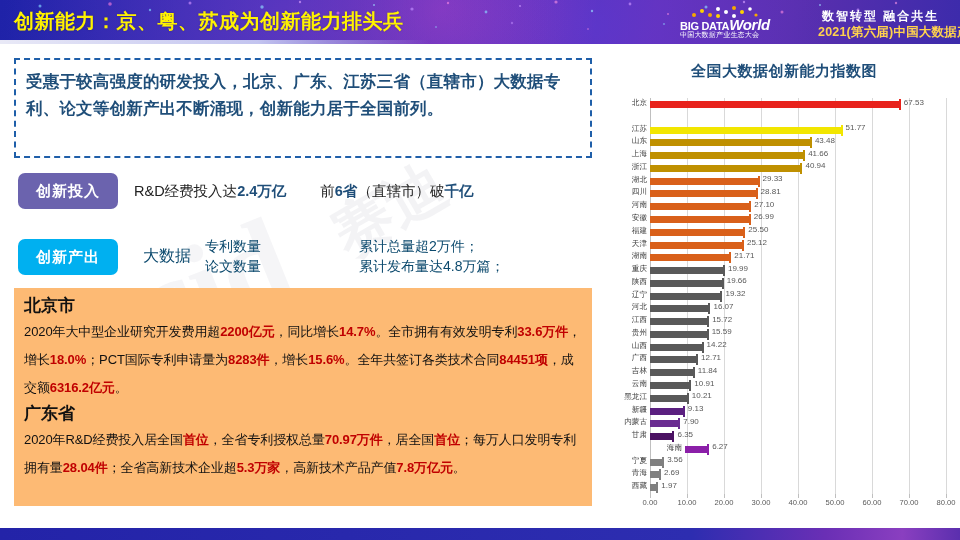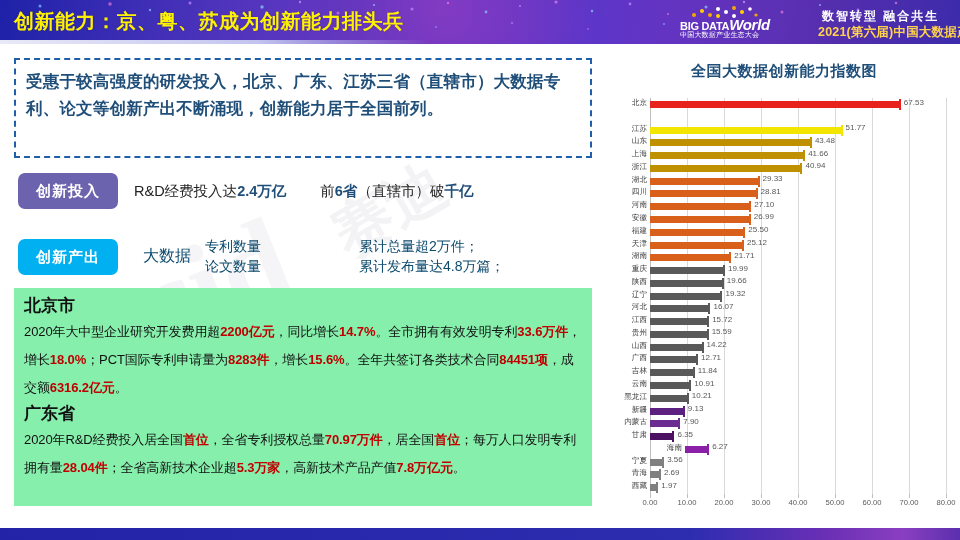--- a/index.html
+++ b/index.html
@@ -101,7 +101,7 @@
 
   .detail-box{
     position:absolute;left:14px;top:288px;width:578px;height:218px;
-    background:#86efac;box-sizing:border-box;padding:6px 8px 0 10px;
+    background:#fdba74;box-sizing:border-box;padding:6px 8px 0 10px;
   }
   .dt-h{font-size:17px;font-weight:bold;color:#111;line-height:24px;}
   .dt-p{font-size:13px;color:#111;line-height:28px;letter-spacing:-.1px;}

